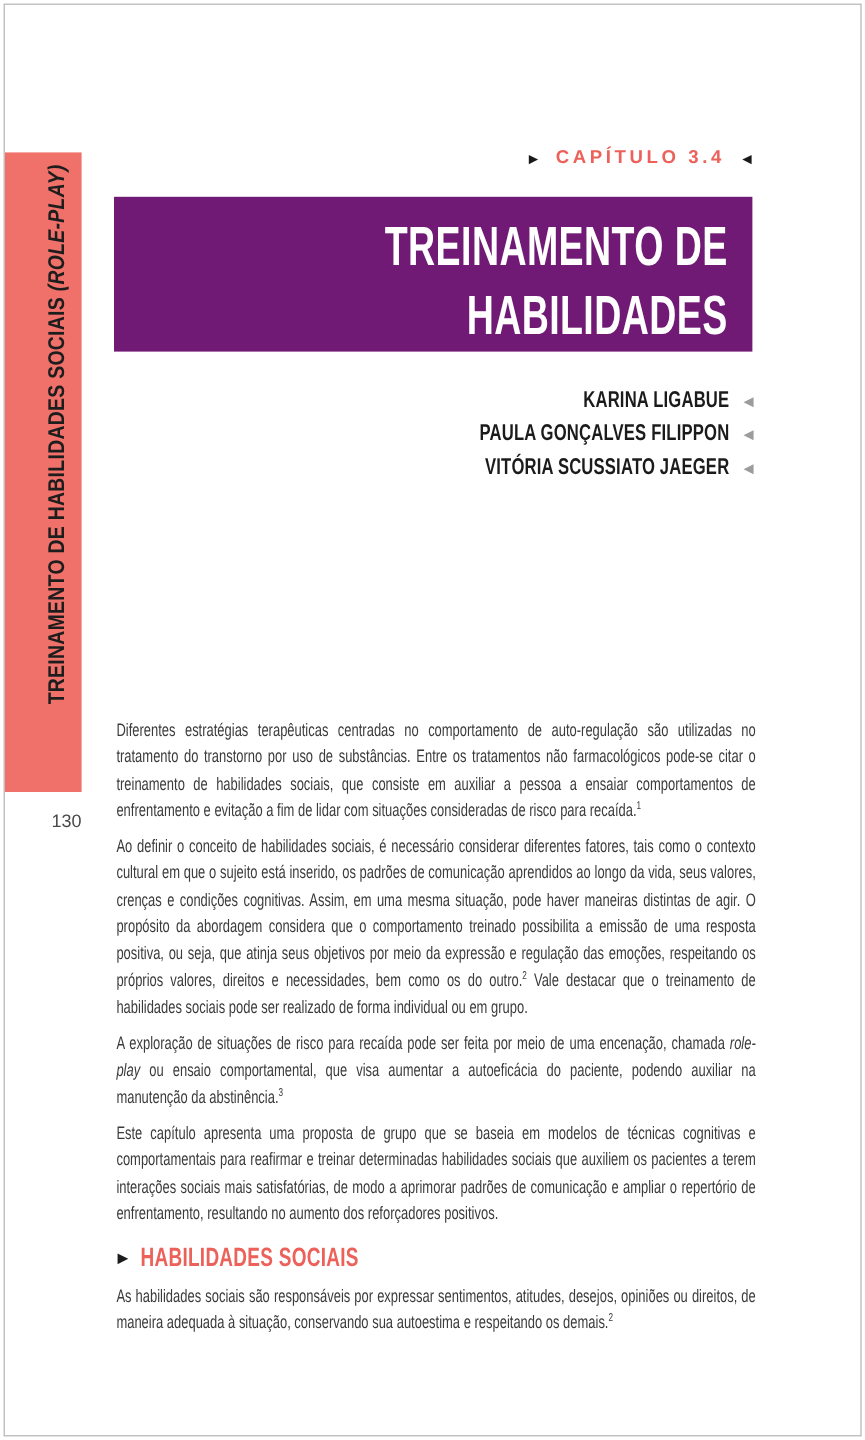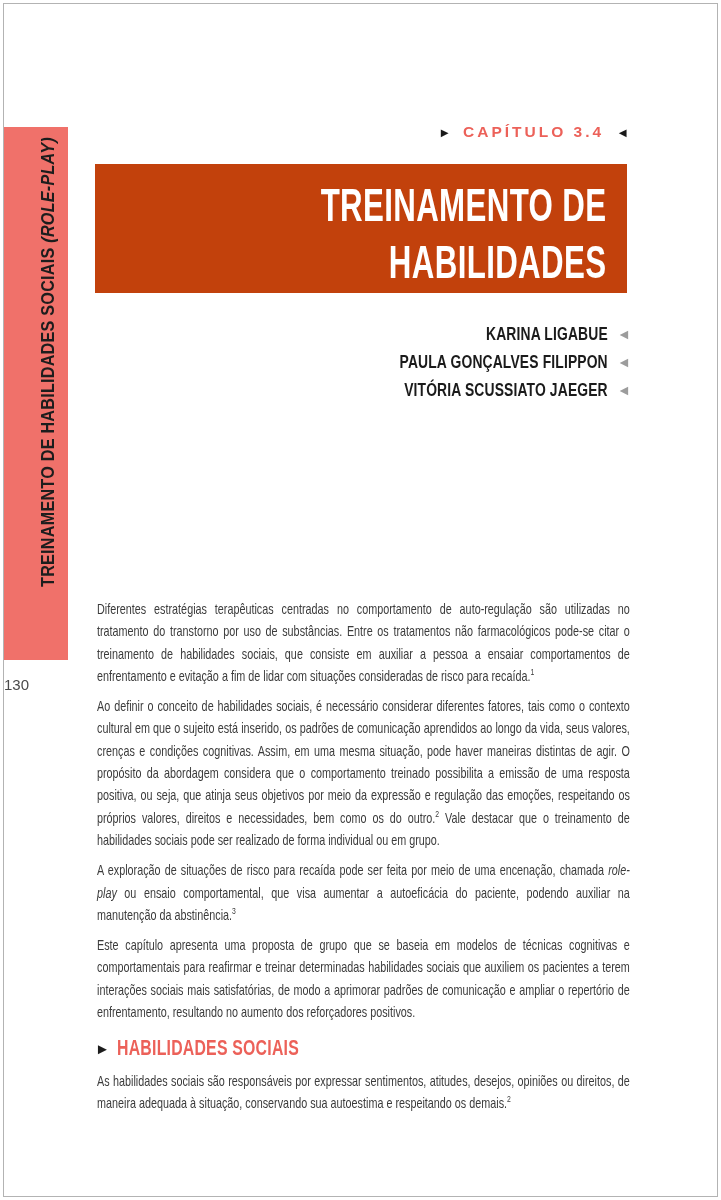--- a/index.html
+++ b/index.html
@@ -40,7 +40,7 @@
   
   .title-block {
     position:absolute; left:91px; top:160px; width:532px; height:129px;
-    background:#c2410c; overflow:hidden;
+    background:#701a75; overflow:hidden;
   }
   .title-inner {
     width:782px; transform:scaleX(0.68); transform-origin:top left;

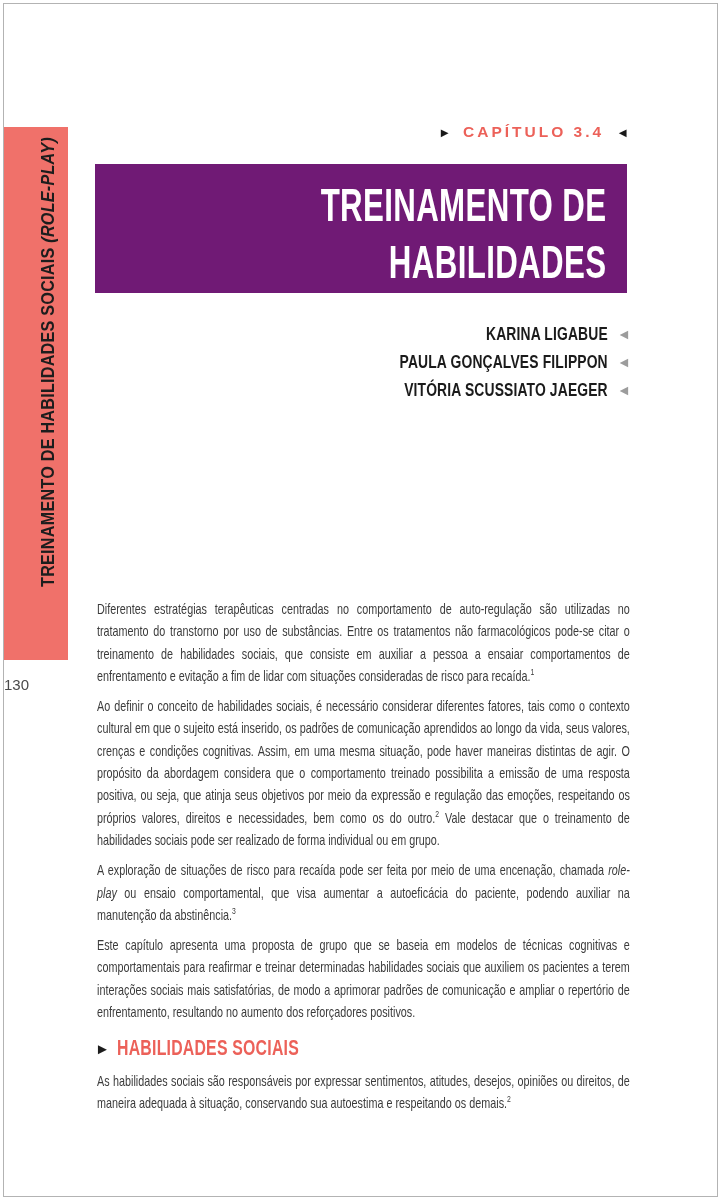--- a/index.html
+++ b/index.html
@@ -25,7 +25,7 @@
   }
   .ital { font-style:italic; }
   .page-number {
-    position:absolute; left:0; top:672px; width:64px; 
+    position:absolute; left:0; top:672px; width:64px; text-align:right;
     font-size:15px; color:#4a4a4a;
   }
   

